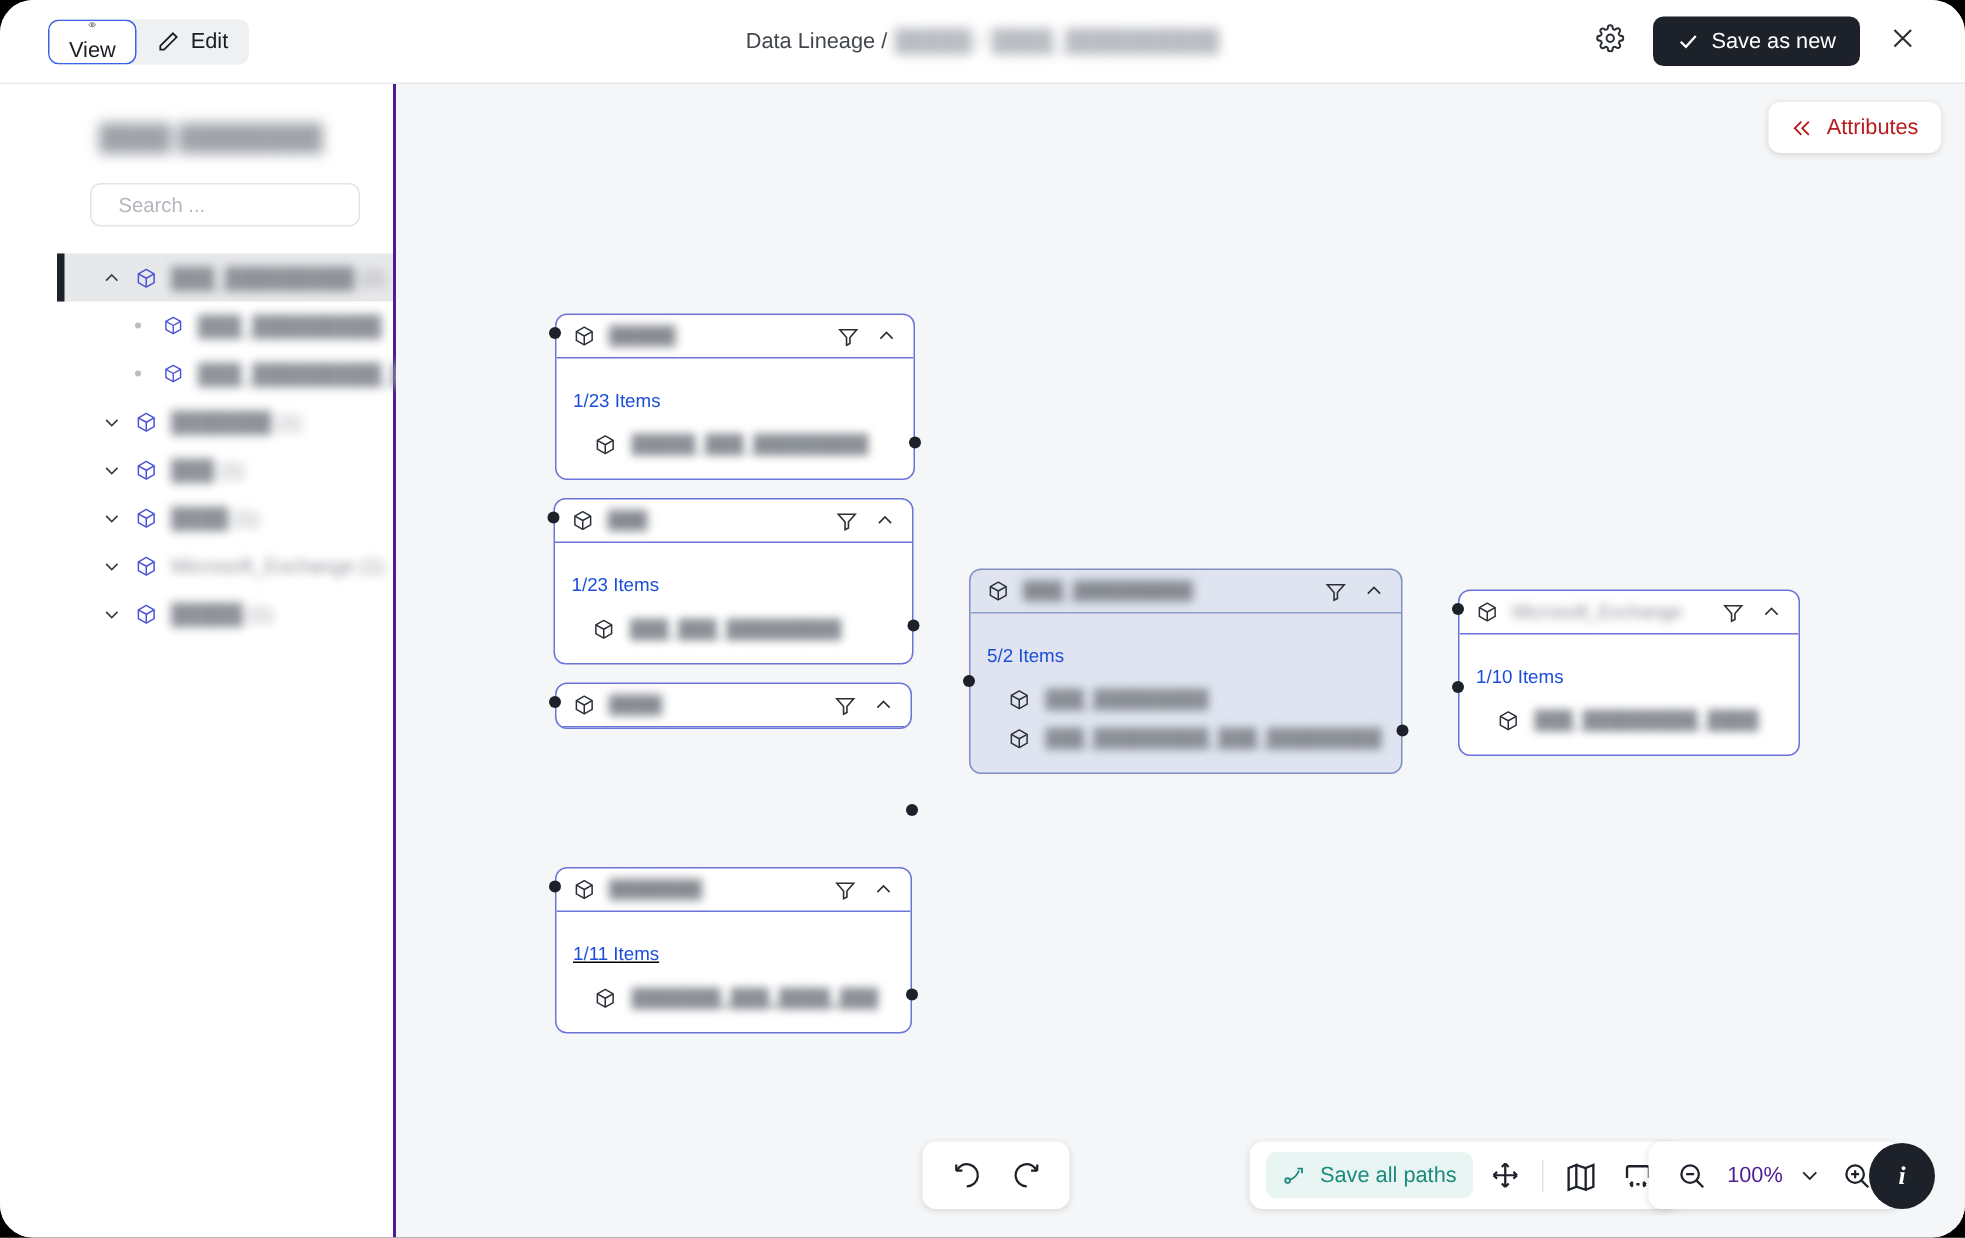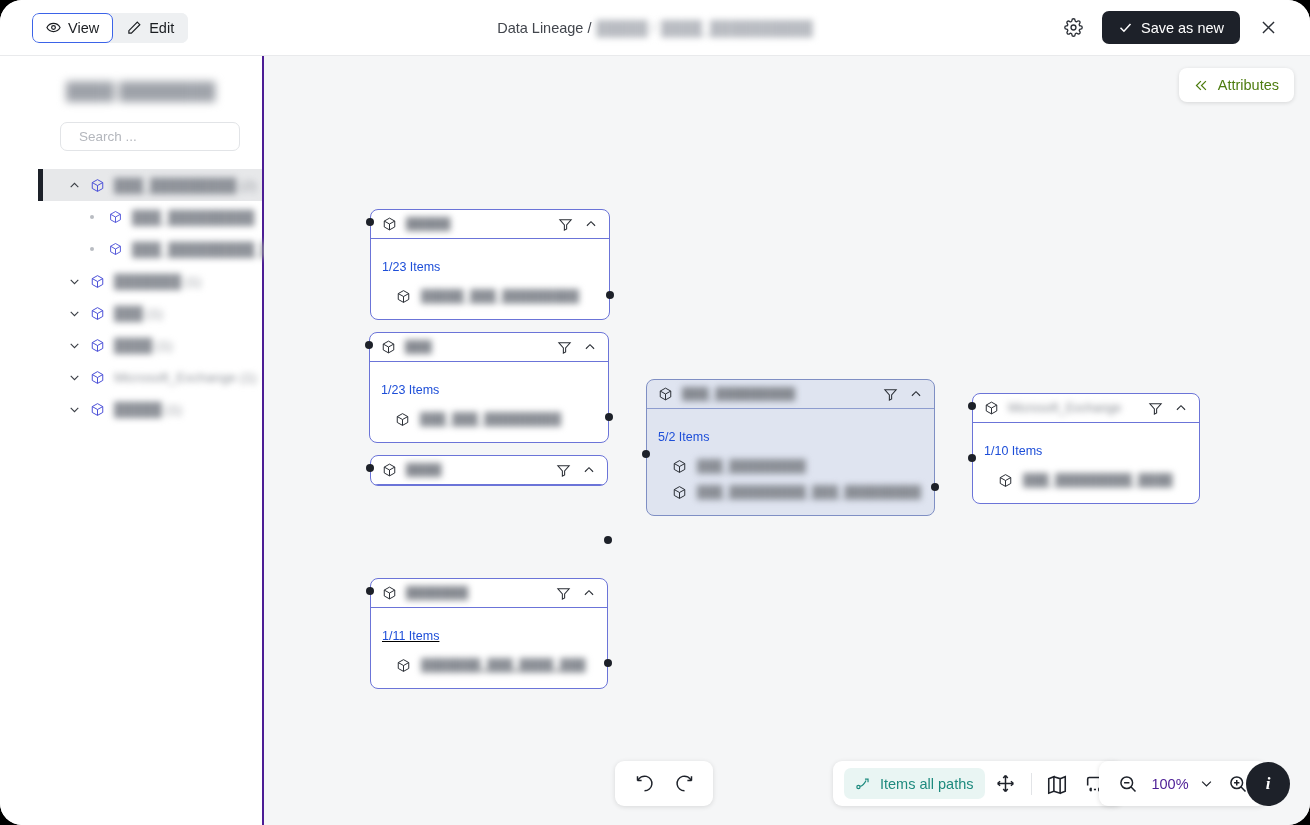--- a/index.html
+++ b/index.html
@@ -42,6 +42,7 @@
     border: 1.4px solid #3b63e8;
     border-radius: 7px;
     z-index: 2;
+    flex-direction: column;
   }
   .breadcrumb {
     position: absolute; left: 0; right: 0;

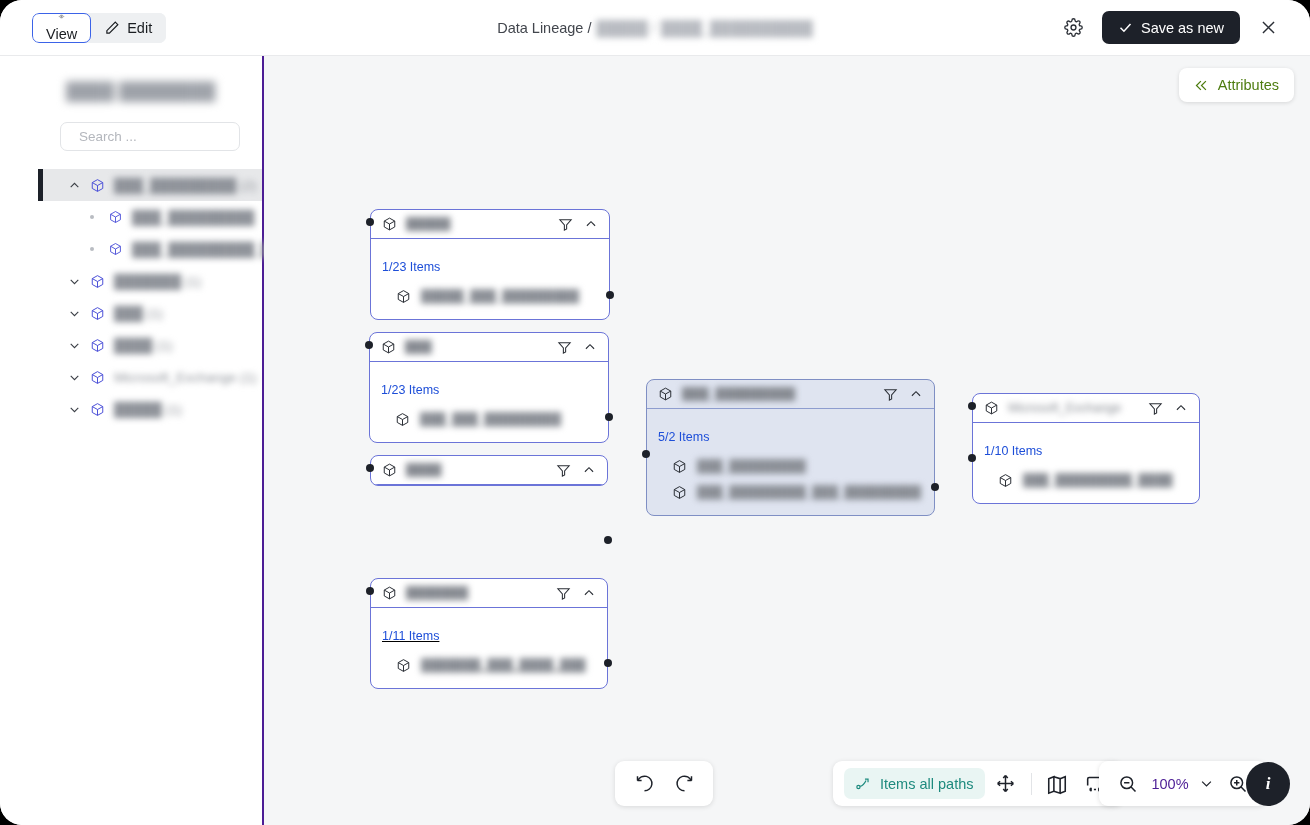--- a/index.html
+++ b/index.html
@@ -58,7 +58,7 @@
     pointer-events: auto;
   }
   .hdr-right {
-    margin-left: auto; display: flex; align-items: center;
+    margin-left: auto; display: flex; align-items: flex-start;
     gap: 14px; margin-right: 28px;
   }
   .icon-btn {

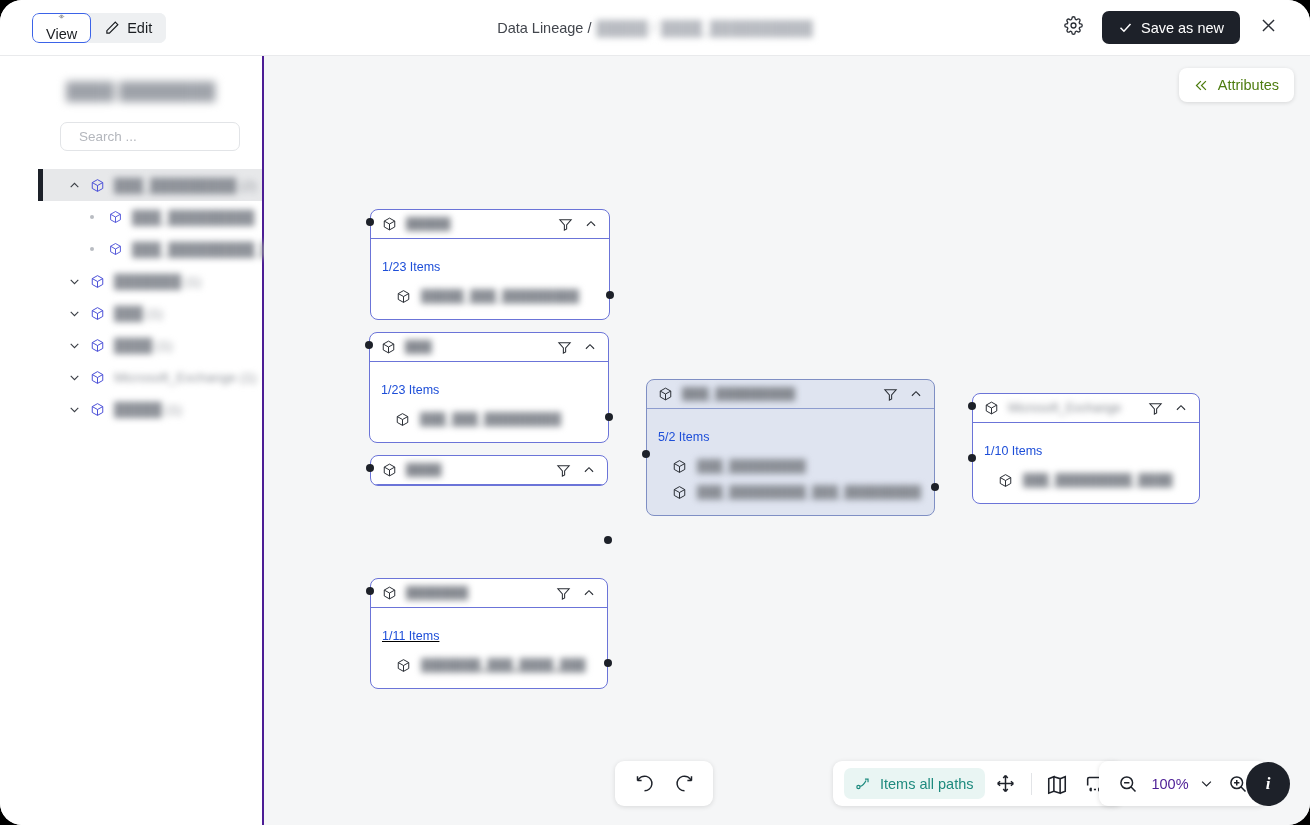--- a/index.html
+++ b/index.html
@@ -139,7 +139,7 @@
     height: 34px; padding: 0 15px;
     background: #fff; border-radius: 8px;
     box-shadow: 0 1px 4px rgba(0,0,0,.13);
-    font-size: 14.5px; color: #4d7c0f;
+    font-size: 14.5px; color: #b91c1c;
     cursor: pointer; border: none; z-index: 5;
     white-space: nowrap;
   }

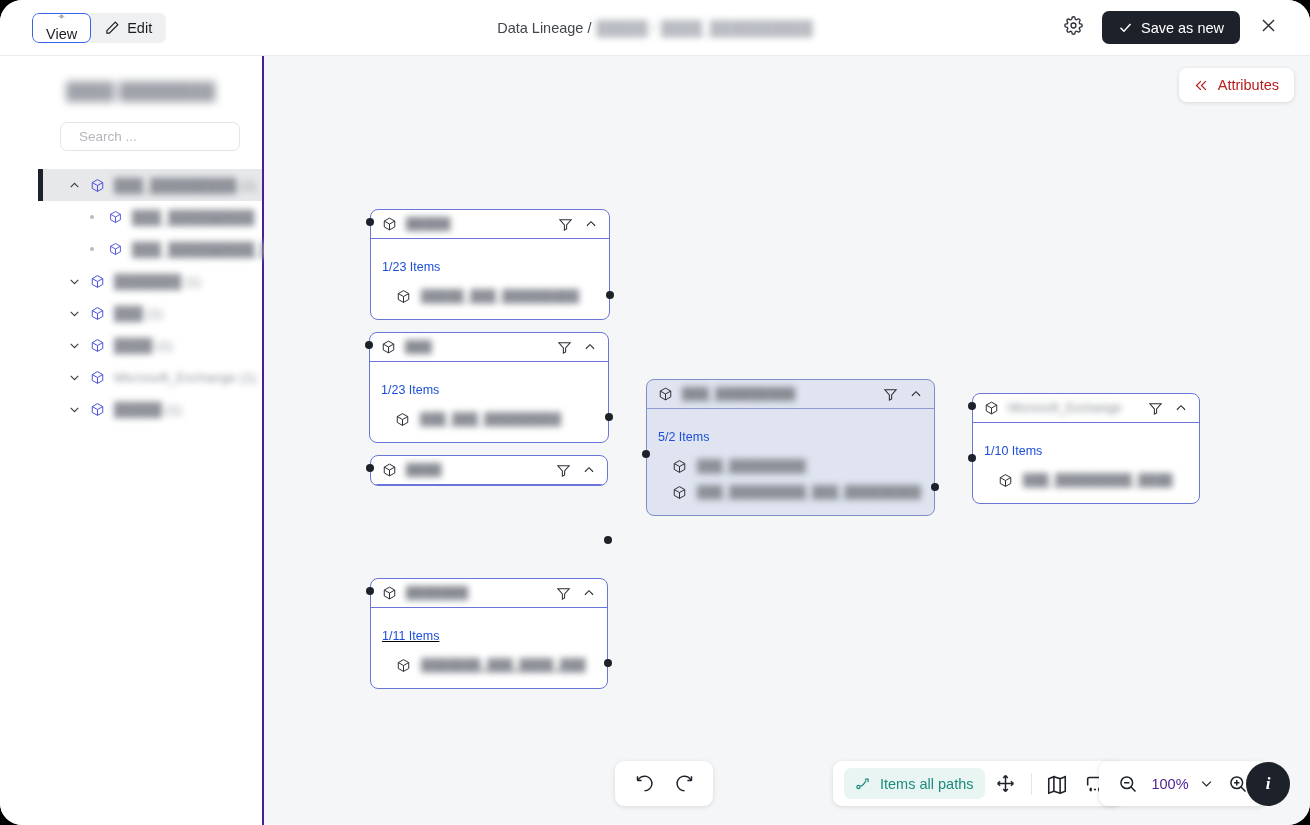--- a/index.html
+++ b/index.html
@@ -596,7 +596,7 @@
           <path d="M7 15.6c4.5-1.2 6.5-4.3 8.8-9"></path>
           <path d="M14.2 4.7h4.6v4.5"></path>
         </svg>
-        <span>Items all paths</span>
+        <span>Save all paths</span>
       </button>
       <div class="tool-ic">
         <svg width="21" height="21" viewBox="0 0 24 24" fill="none" stroke="currentColor" stroke-width="1.7">

